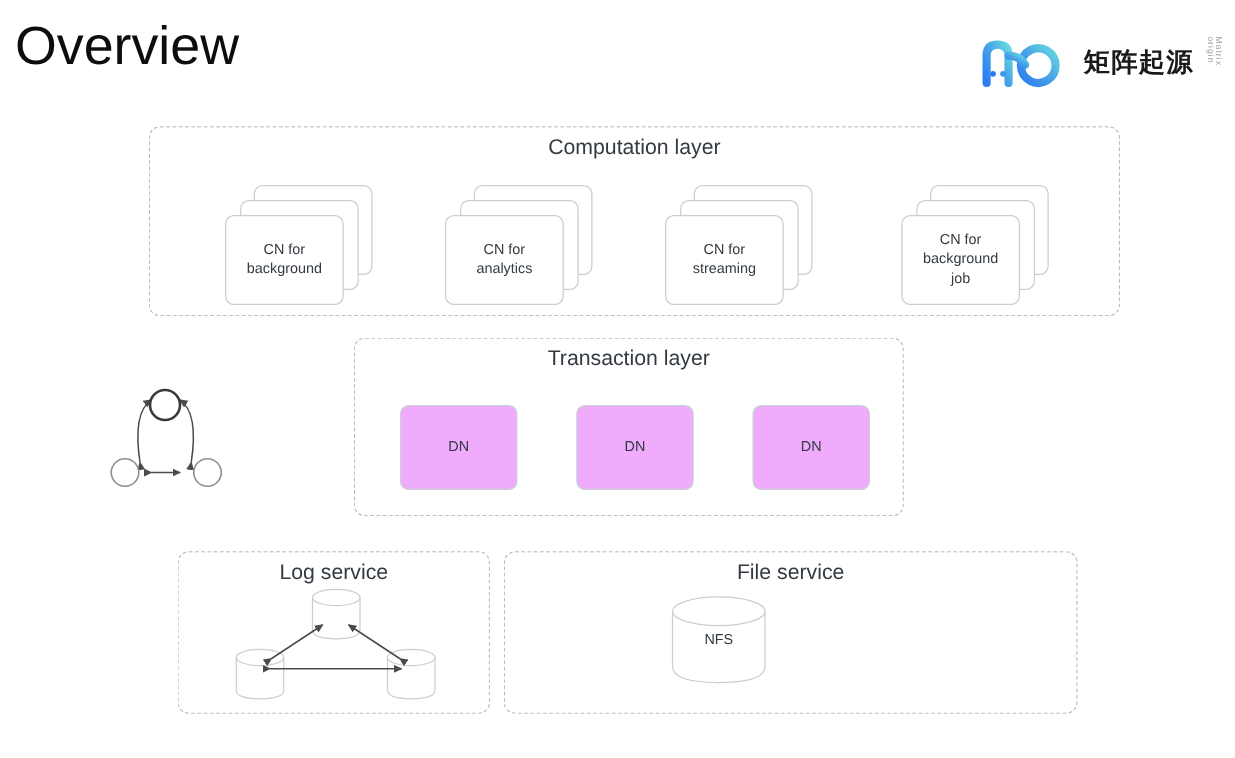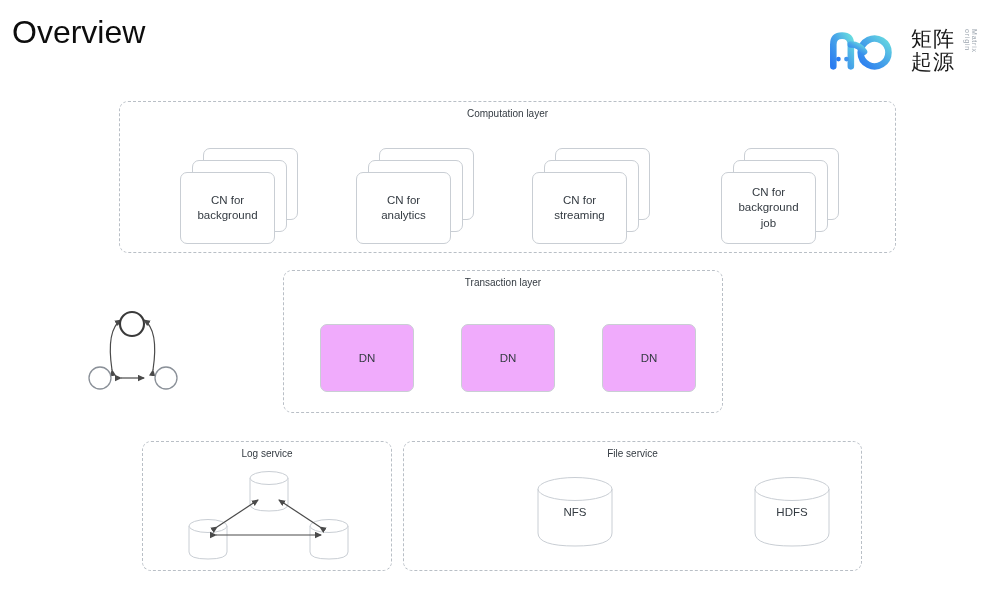--- a/index.html
+++ b/index.html
@@ -15,7 +15,7 @@
   
   .page-title{
     position:absolute;left:12px;top:16px;
-    font-size:32px;font-weight:400;color:#0d0d0d;
+    font-size:43px;font-weight:400;color:#0d0d0d;
     letter-spacing:0px;line-height:1;
   }
   .logo{

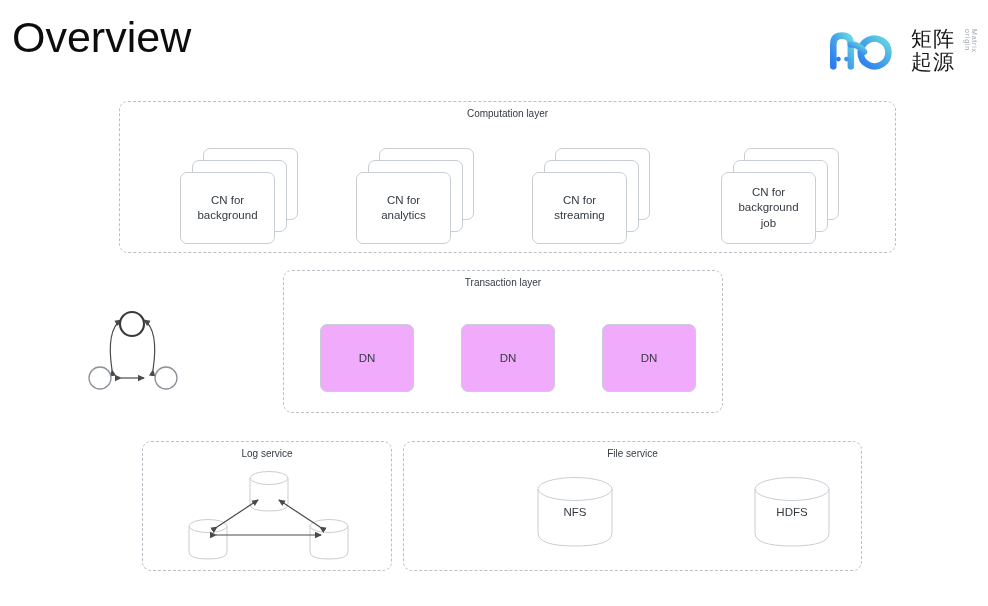--- a/index.html
+++ b/index.html
@@ -24,9 +24,9 @@
   }
   .logo-mark{width:76px;height:46px;display:block;}
   .logo-cn{
-    display:flex;flex-direction:column;justify-content:center;
+    display:flex;flex-direction:row;justify-content:center;
     font-family:"Liberation Sans", sans-serif;
-    font-weight:400;color:#1a1a1a;font-size:21px;line-height:1.08;
+    font-weight:700;color:#1a1a1a;font-size:21px;line-height:1.08;
     letter-spacing:1px;
   }
   .logo-latin{

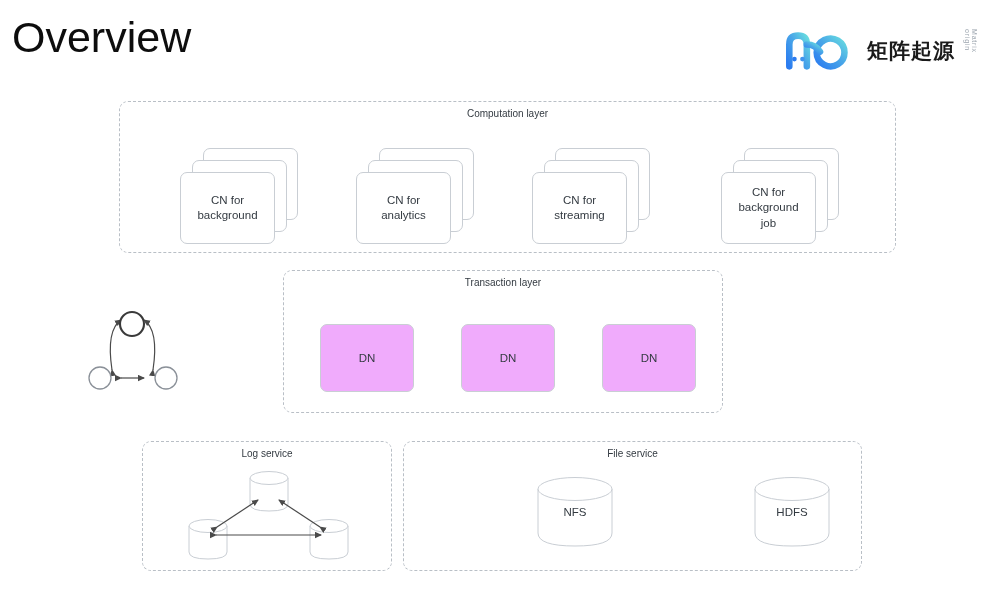--- a/index.html
+++ b/index.html
@@ -53,7 +53,7 @@
   .box-title{
     position:absolute;left:0;right:0;top:6px;
     text-align:center;
-    font-size:10px;color:#333a41;
+    font-size:17px;color:#333a41;
     pointer-events:none;
   }
 

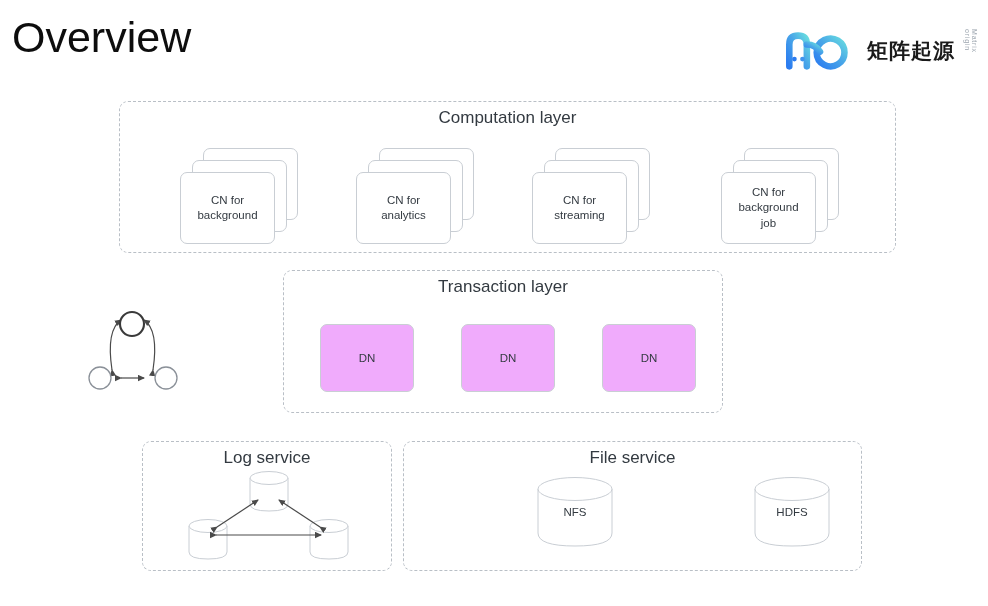--- a/index.html
+++ b/index.html
@@ -231,13 +231,6 @@
   </div>
 
 
-  <div class="cyl" style="left:754px;top:476px;width:76px;height:72px;">
-    <svg width="76" height="72" viewBox="0 0 76 72">
-      <path d="M1 13 L1 57 Q1 70 38 70 Q75 70 75 57 L75 13" fill="#fff" stroke="#c9ced4" stroke-width="1"></path>
-      <ellipse cx="38" cy="13" rx="37" ry="11.5" fill="#fff" stroke="#c9ced4" stroke-width="1"></ellipse>
-    </svg>
-    <span class="cyl-label">HDFS</span>
-  </div>
 
   <svg class="svg-layer" viewBox="0 0 988 606">
     <defs>

